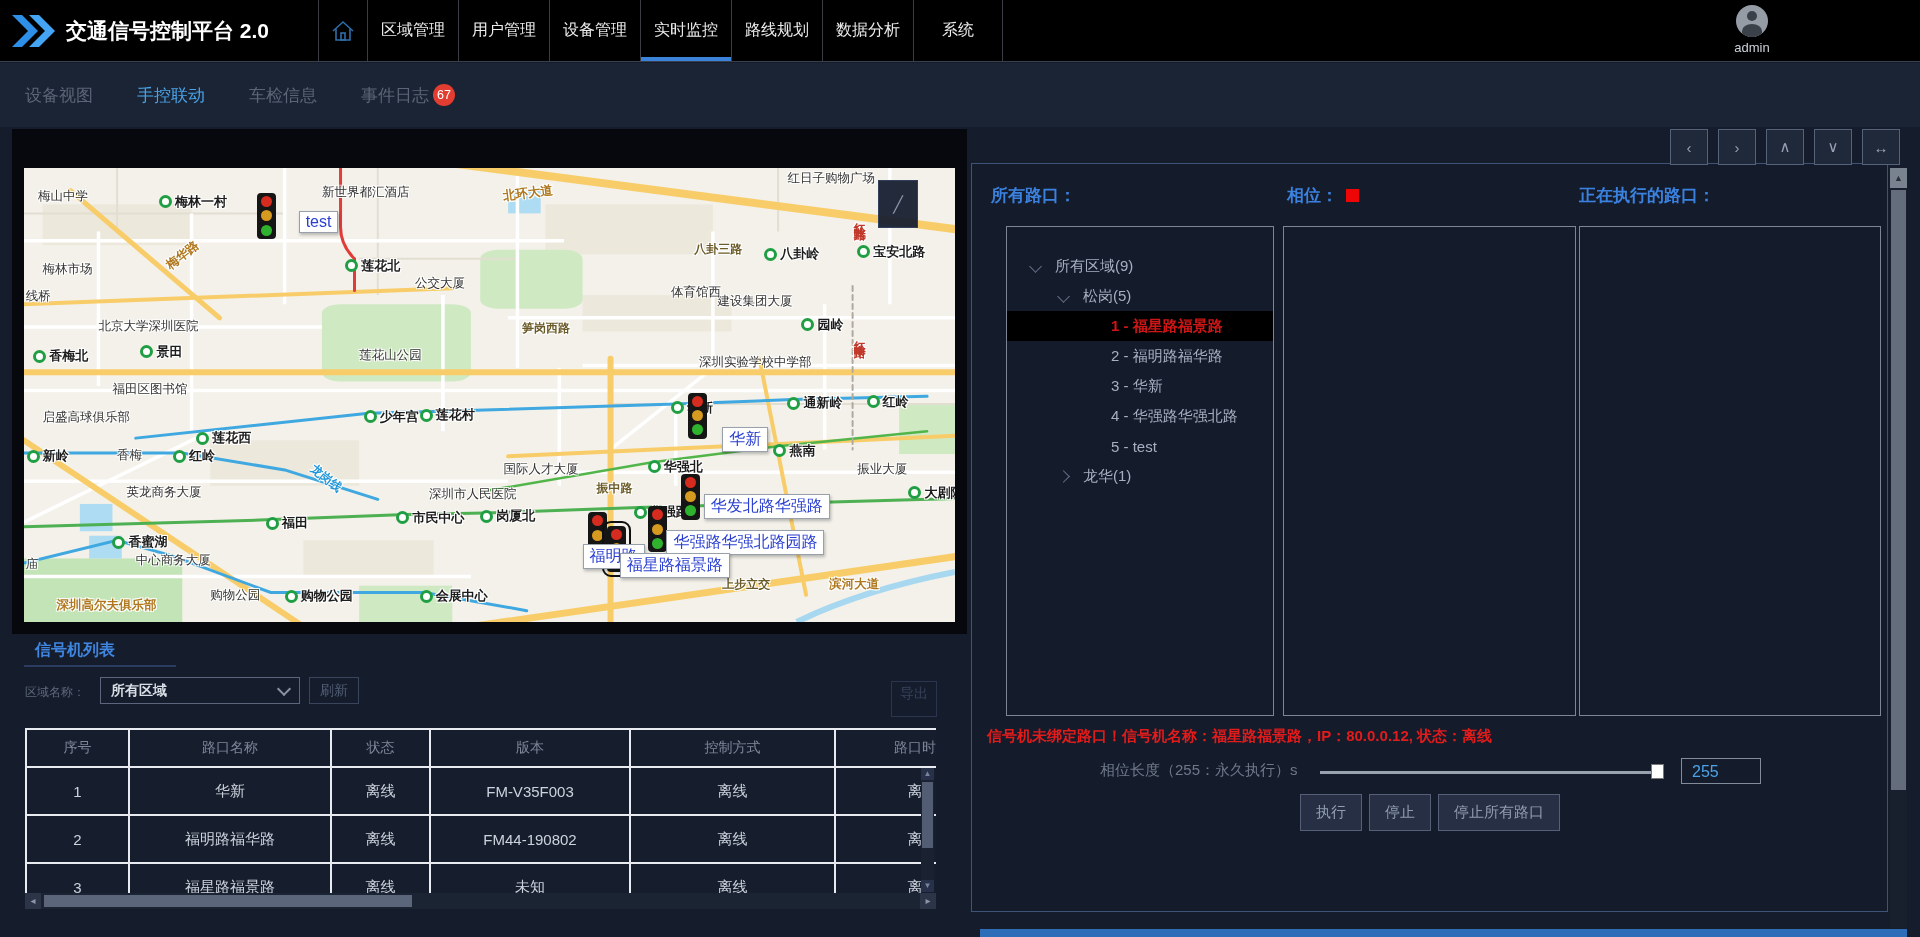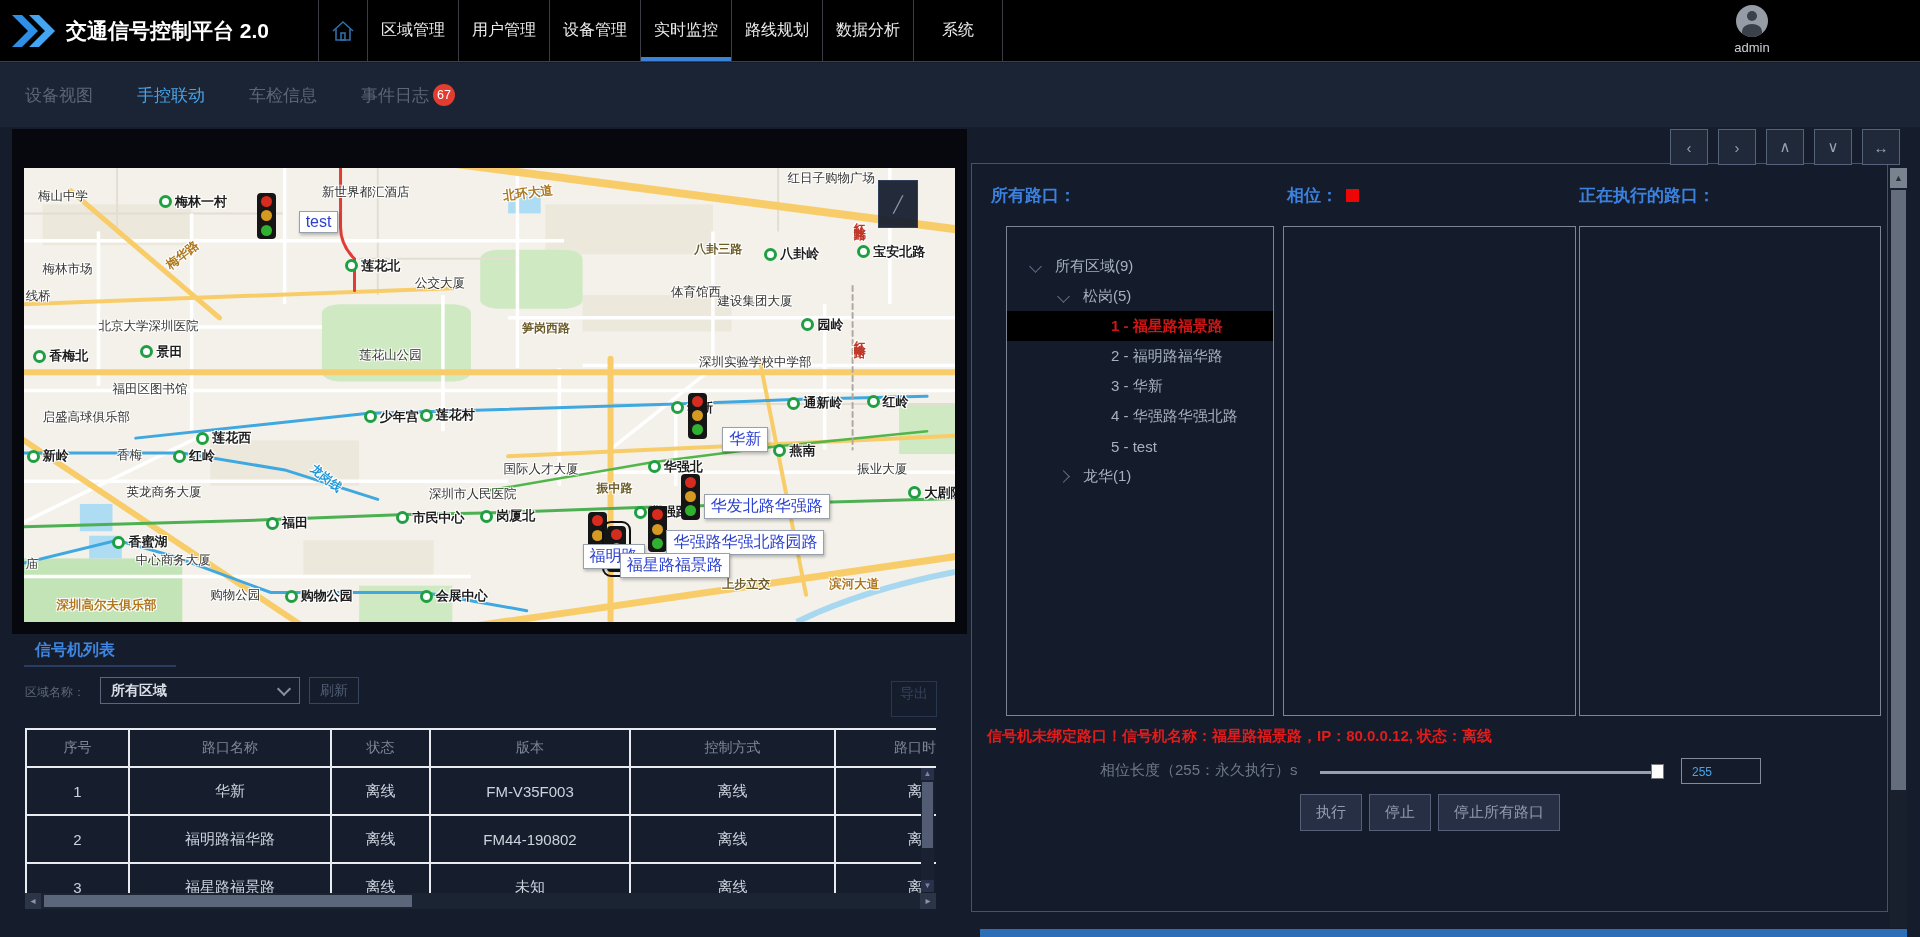--- a/index.html
+++ b/index.html
@@ -98,7 +98,7 @@
   .slider-track{position:absolute;left:348px;top:607px;width:336px;height:3px;background:#98a1ae}
   .slider-handle{position:absolute;left:679px;top:600px;width:13px;height:15px;background:#fff;border:1px solid #777;box-sizing:border-box;cursor:grab}
   .slider-value{position:absolute;left:709px;top:594px;width:80px;height:26px;border:1px solid #828b99;
-                color:#4aa3e8;font-size:12px;padding-left:10px;line-height:26px;box-sizing:border-box}
+                color:#4aa3e8;font-size:16px;padding-left:10px;line-height:26px;box-sizing:border-box}
   .rp-buttons{position:absolute;left:328px;top:630px;display:flex;gap:7px}
   .rp-btn{height:35px;background:#262f44;border:1px solid #555f78;color:#929cb0;font-size:15px;
           display:flex;align-items:center;justify-content:center;padding:0 15px;cursor:pointer;white-space:nowrap}

